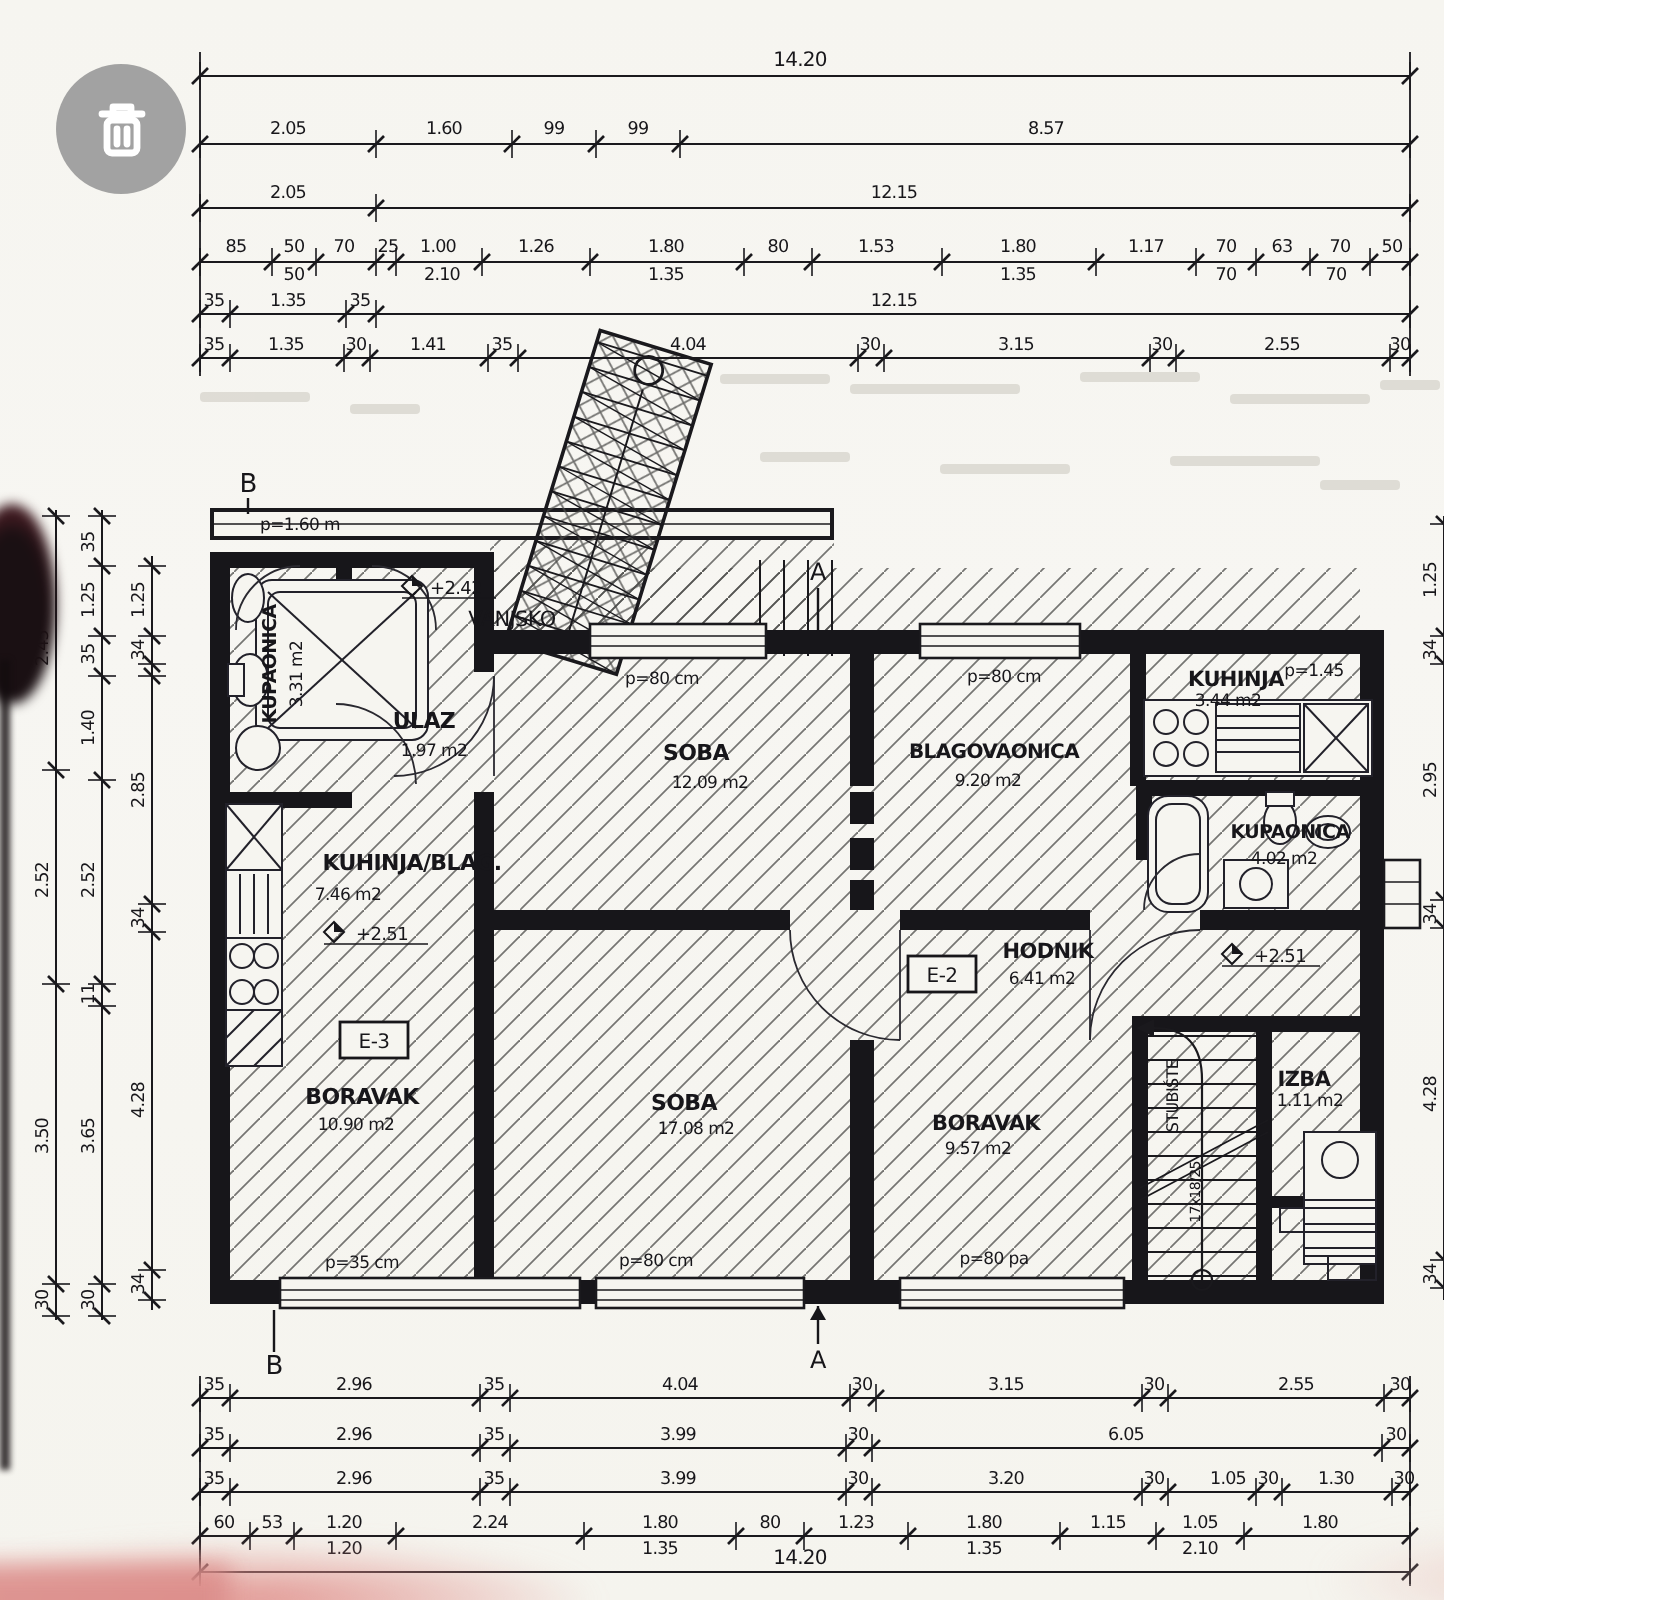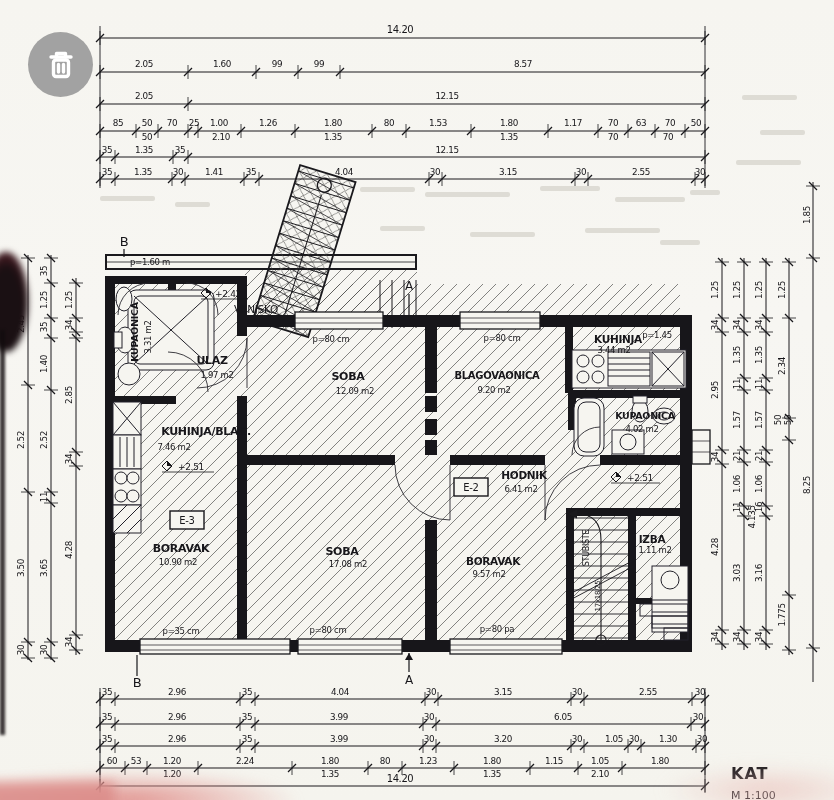--- a/index.html
+++ b/index.html
@@ -3,7 +3,7 @@
 <meta charset="utf-8">
 <style>
   html,body{margin:0;padding:0;background:#ffffff;}
-  .screen{position:relative;width:834px;height:800px;overflow:hidden;
+  .screen{position:relative;width:722px;height:800px;overflow:hidden;
           background:linear-gradient(180deg,#f6f5f0 0%,#f7f6f2 40%,#f5f4ee 100%);
           font-family:"DejaVu Sans",sans-serif;}
   svg text{fill:#17161a;}

